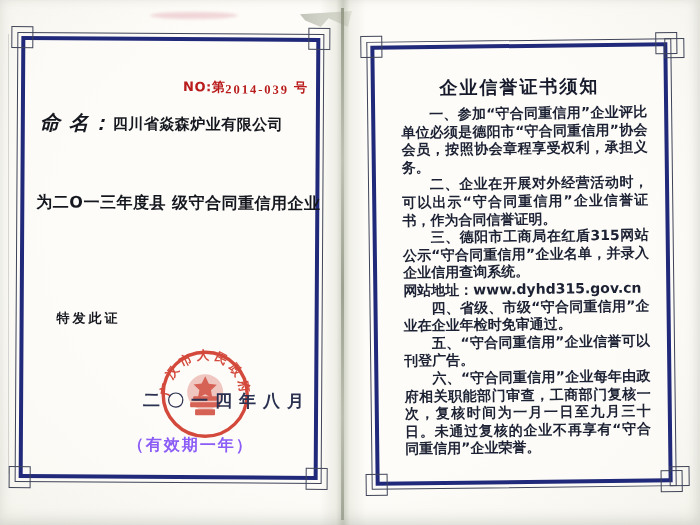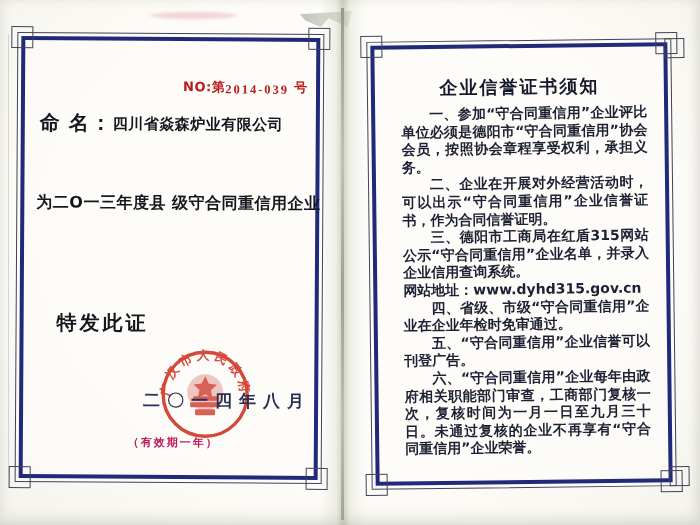--- a/index.html
+++ b/index.html
@@ -27,7 +27,7 @@
   .serial .digits{font-family:"Liberation Serif",serif;font-size:12.5px;letter-spacing:2px;position:relative;top:1.5px;}
   .serial .suffix{margin-left:5px;}
   .name-row{position:absolute;left:22px;top:76px;white-space:nowrap;color:#15171f;}
-  .name-label{font-family:"Liberation Serif",serif;font-size:20px;font-weight:600;letter-spacing:2px;}
+  .name-label{font-family:"Liberation Serif",serif;font-size:20px;font-weight:600;letter-spacing:2px;font-style:italic;}
   .company{font-size:15px;font-weight:bold;letter-spacing:.5px;position:relative;top:-1px;}
   .award{position:absolute;left:19px;top:159px;font-size:16px;font-weight:bold;color:#15171f;letter-spacing:.5px;white-space:nowrap;}
   .issue{position:absolute;left:40px;top:276px;font-size:20px;font-weight:bold;color:#15171f;letter-spacing:3px;}

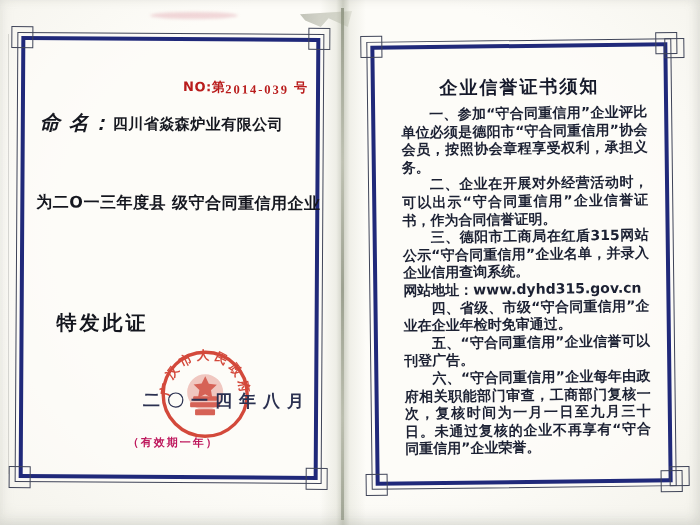--- a/index.html
+++ b/index.html
@@ -30,7 +30,7 @@
   .name-label{font-family:"Liberation Serif",serif;font-size:20px;font-weight:600;letter-spacing:2px;font-style:italic;}
   .company{font-size:15px;font-weight:bold;letter-spacing:.5px;position:relative;top:-1px;}
   .award{position:absolute;left:19px;top:159px;font-size:16px;font-weight:bold;color:#15171f;letter-spacing:.5px;white-space:nowrap;}
-  .issue{position:absolute;left:40px;top:276px;font-size:20px;font-weight:bold;color:#15171f;letter-spacing:3px;}
+  .issue{position:absolute;left:40px;top:276px;font-size:13px;font-weight:bold;color:#15171f;letter-spacing:3px;}
   .dateline{position:absolute;left:127px;top:355px;font-size:17px;font-weight:bold;color:#2a3050;letter-spacing:7px;z-index:3;white-space:nowrap;}
   .validity{position:absolute;left:112px;top:401px;font-size:11px;font-weight:bold;color:#be185d;letter-spacing:2px;white-space:nowrap;}
   .seal{position:absolute;left:143px;top:314px;width:92px;height:92px;z-index:2;opacity:.92;}

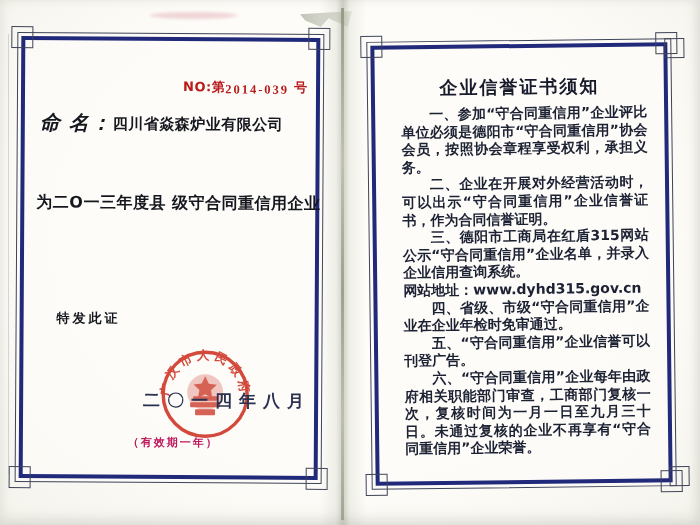--- a/index.html
+++ b/index.html
@@ -32,7 +32,7 @@
   .award{position:absolute;left:19px;top:159px;font-size:16px;font-weight:bold;color:#15171f;letter-spacing:.5px;white-space:nowrap;}
   .issue{position:absolute;left:40px;top:276px;font-size:13px;font-weight:bold;color:#15171f;letter-spacing:3px;}
   .dateline{position:absolute;left:127px;top:355px;font-size:17px;font-weight:bold;color:#2a3050;letter-spacing:7px;z-index:3;white-space:nowrap;}
-  .validity{position:absolute;left:112px;top:401px;font-size:11px;font-weight:bold;color:#be185d;letter-spacing:2px;white-space:nowrap;}
+  .validity{position:absolute;left:112px;top:401px;font-size:16px;font-weight:bold;color:#8b5cf6;letter-spacing:2px;white-space:nowrap;}
   .seal{position:absolute;left:143px;top:314px;width:92px;height:92px;z-index:2;opacity:.92;}
 
   

